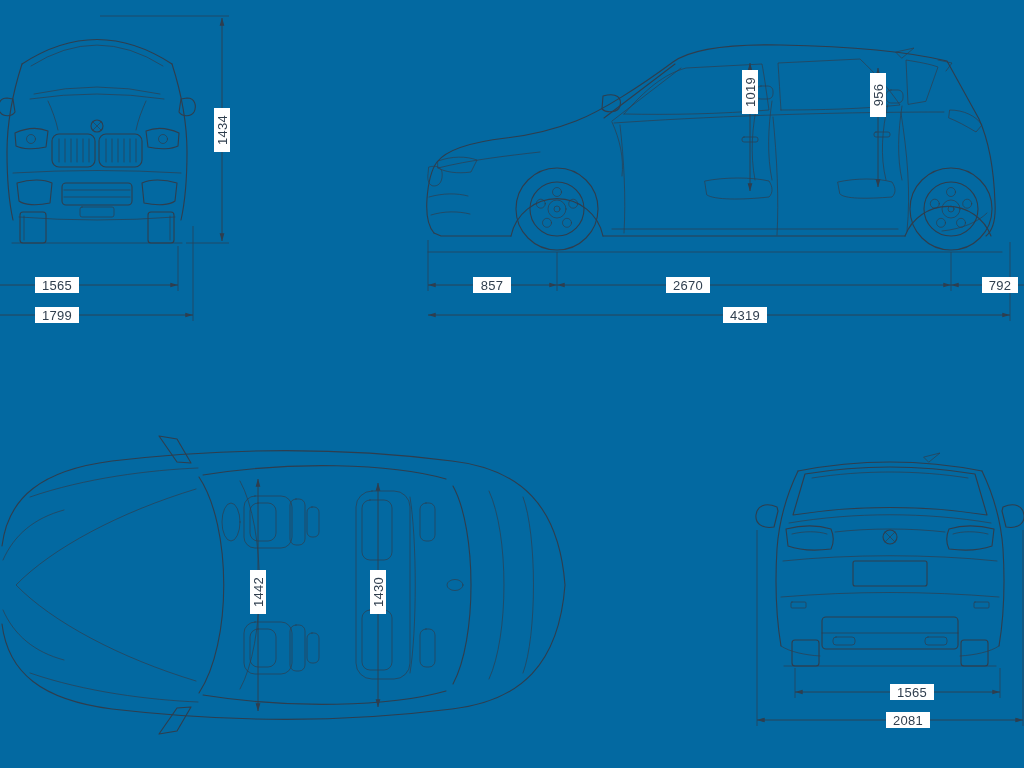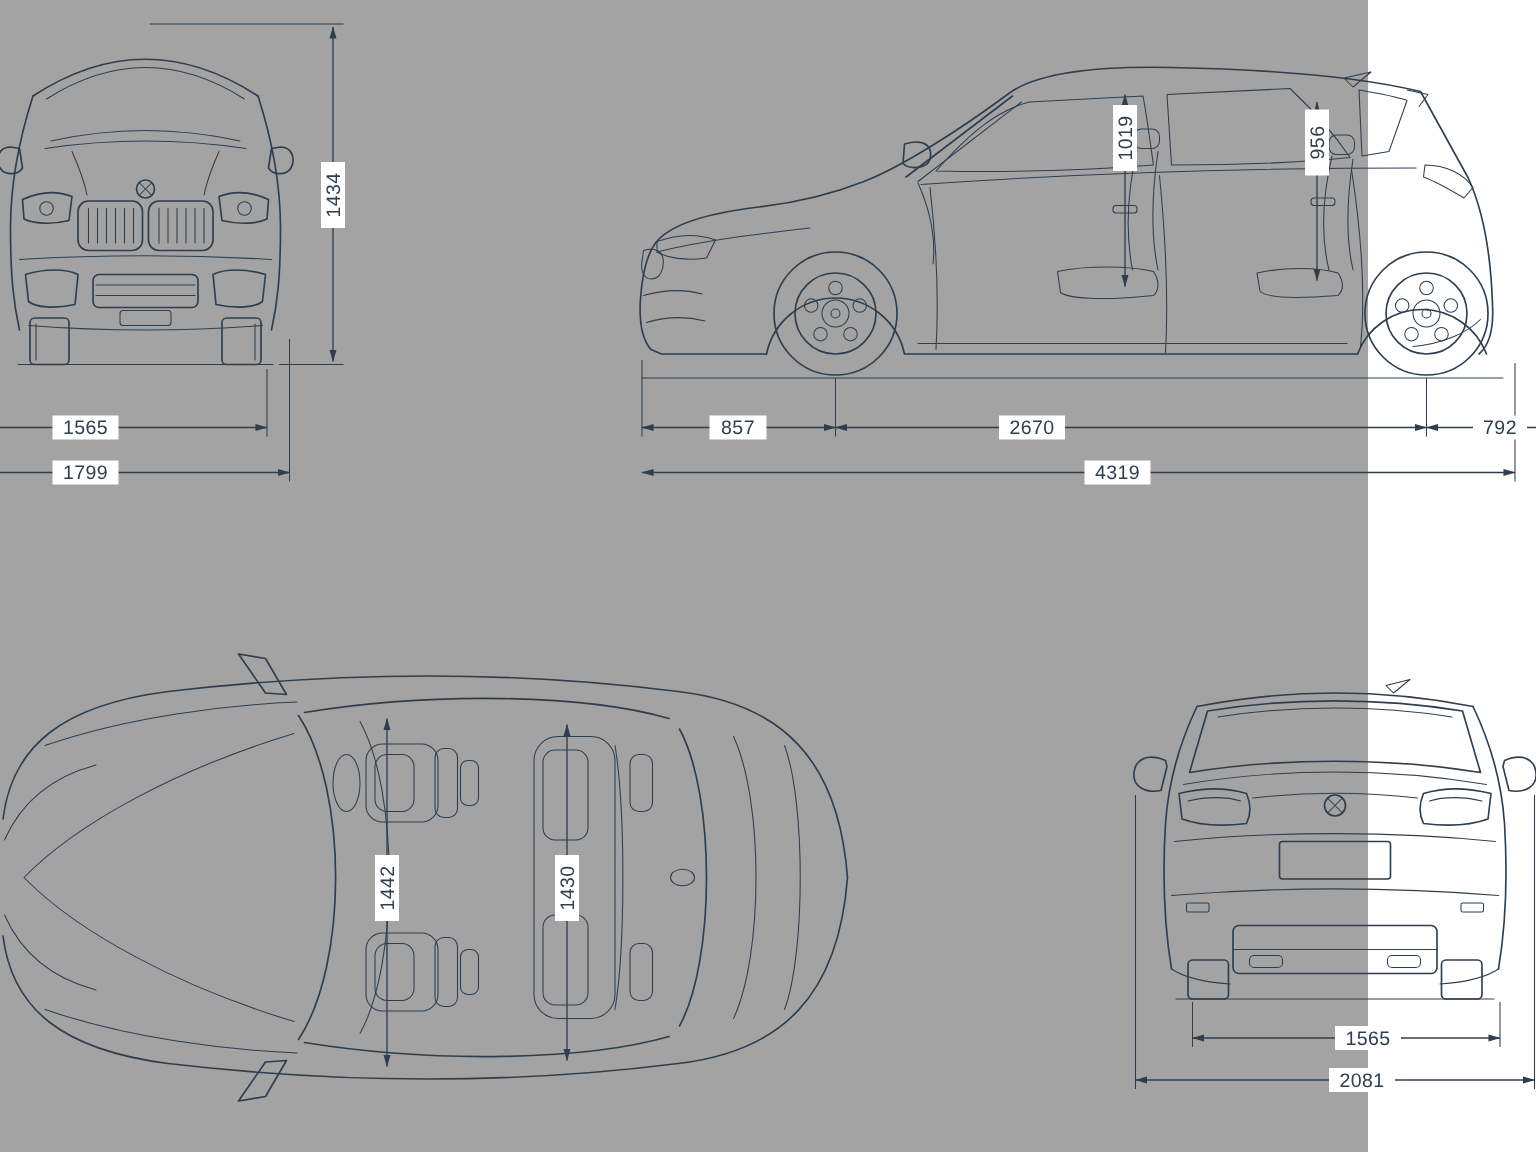--- a/index.html
+++ b/index.html
@@ -3,7 +3,7 @@
 <meta charset="utf-8">
 <style>
   html,body{margin:0;padding:0;background:#ffffff;width:1024px;height:768px;overflow:hidden}
-  #canvas{position:relative;width:912px;height:768px;background:#a3a3a3}
+  #canvas{position:relative;width:1024px;height:768px;background:#0369a1}
   svg{display:block}
   .ln{fill:none;stroke:#2f3e4e;stroke-width:1.1;stroke-linecap:round;stroke-linejoin:round}
   .fine{fill:none;stroke:#2f3e4e;stroke-width:0.7;stroke-linecap:round;stroke-linejoin:round}

